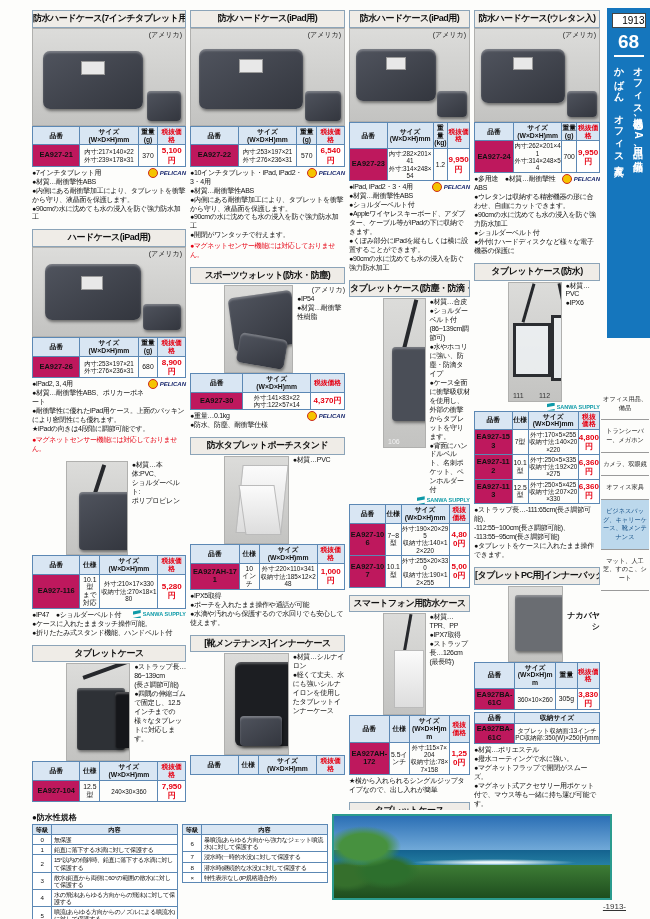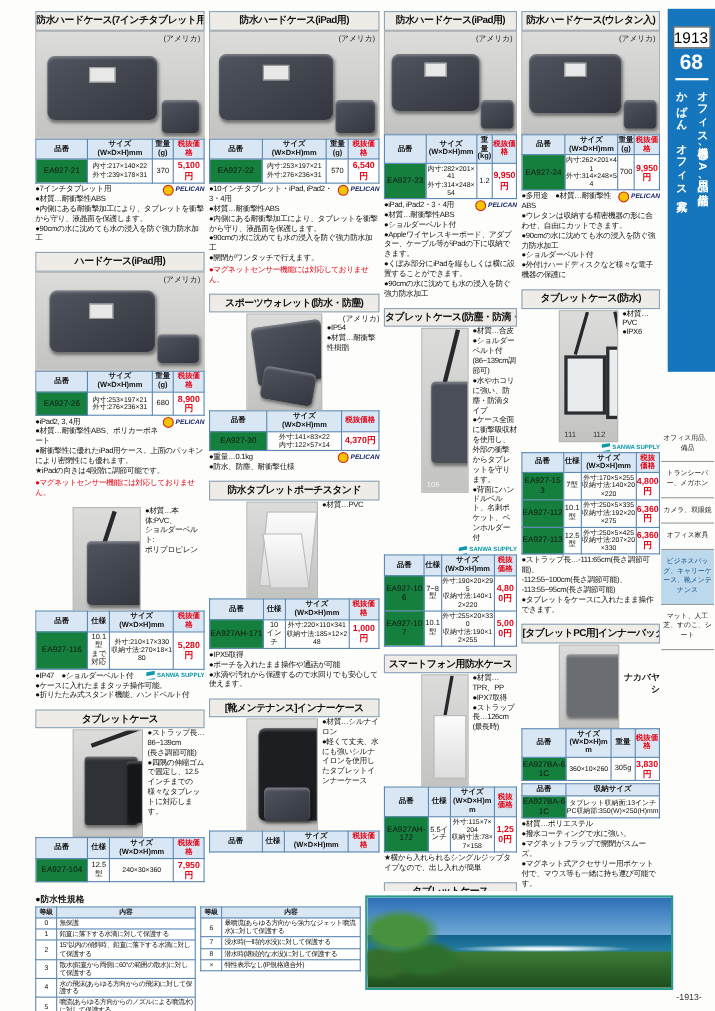--- a/index.html
+++ b/index.html
@@ -44,7 +44,7 @@
   .info-box{border:2px solid #2a90d9;padding:3px;font-size:7.2px;line-height:1.35;margin-top:4px;background:#fff;}
   
   .side-tab{position:absolute;right:0;top:8px;width:43px;height:330px;background:#1576bd;color:#fff;z-index:5;}
-  .page-box{background:#fff;color:#000;border:1px solid #444;font-size:14px;text-align:left;margin:16px auto 3px;width:32px;padding:1px 0;}
+  .page-box{background:#fff;color:#000;border:1px solid #444;font-size:10px;text-align:right;margin:5px auto 3px;width:32px;padding:1px 0;}
   .tab-num{color:#fff;font-size:19px;font-weight:bold;text-align:center;border-bottom:2px solid #fff;width:30px;margin:0 auto 3px;padding-bottom:2px;}
   .tab-vert{writing-mode:vertical-rl;font-size:10px;font-weight:bold;line-height:1.9;margin:2px auto 0;height:258px;white-space:pre-line;letter-spacing:1px;}
   .side-cats{position:absolute;right:1px;top:388px;width:48px;z-index:5;}

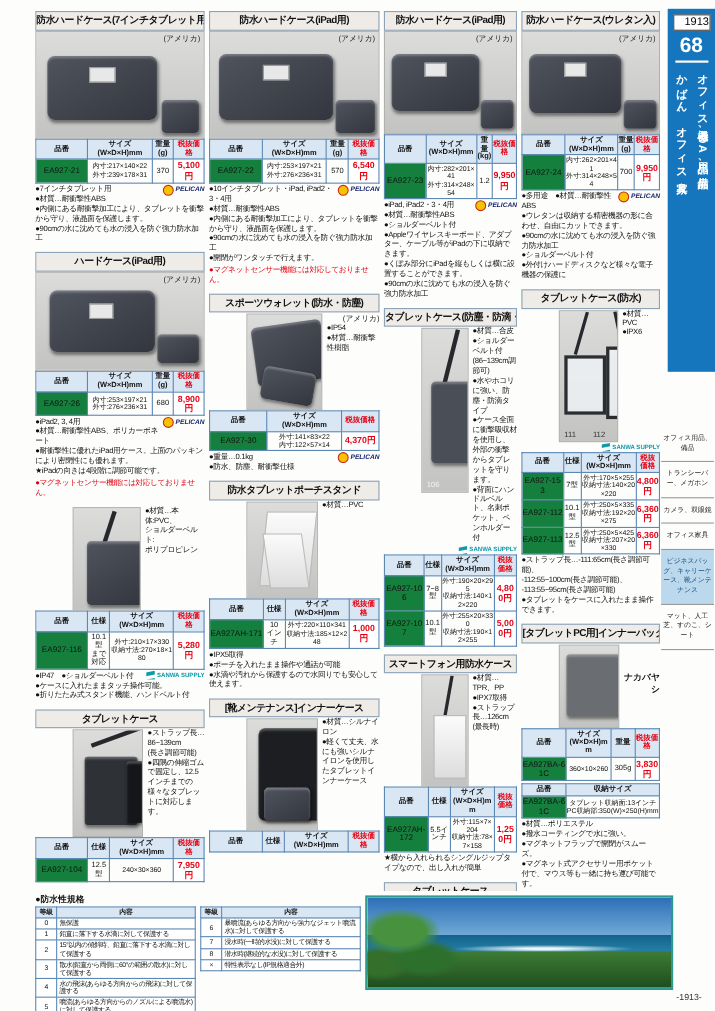--- a/index.html
+++ b/index.html
@@ -25,7 +25,7 @@
       white-space:pre-line;line-height:1.15;word-break:break-all;}
   th{background:#d9e6f3;font-weight:bold;}
   th.red{color:#e60012;}
-  td.pn{font-weight:normal;font-size:7.4px;background:#15803d;}
+  td.pn{font-weight:bold;font-size:7.4px;background:#be185d;}
   td.size{font-size:6.3px;}
   td.price{color:#e60012;font-weight:bold;font-size:8px;background:#fff;}
   col.c-pn{width:31%}col.c-spec{width:13%}col.c-size{width:38%}col.c-price{width:18%}

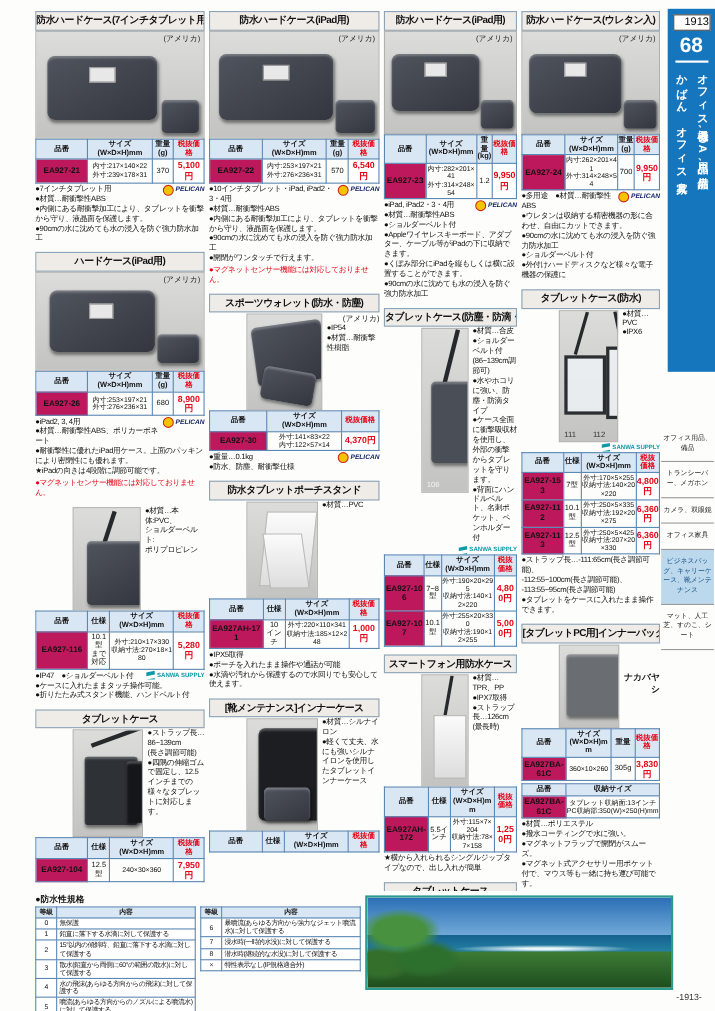--- a/index.html
+++ b/index.html
@@ -68,7 +68,7 @@
       background:radial-gradient(ellipse 45% 35% at 35% 35%,#47913f 45%,rgba(0,0,0,0) 72%),
                  radial-gradient(ellipse 40% 30% at 55% 65%,#2d6f2d 45%,rgba(0,0,0,0) 72%),
                  radial-gradient(ellipse 35% 28% at 20% 70%,#356f2c 45%,rgba(0,0,0,0) 72%);}
-  .footer-page{position:absolute;right:12px;bottom:8px;font-size:8px;color:#333;}
+  .footer-page{position:absolute;right:24px;bottom:8px;font-size:8px;color:#333;text-decoration:underline;}
 </style>
 </head>
 <body>

